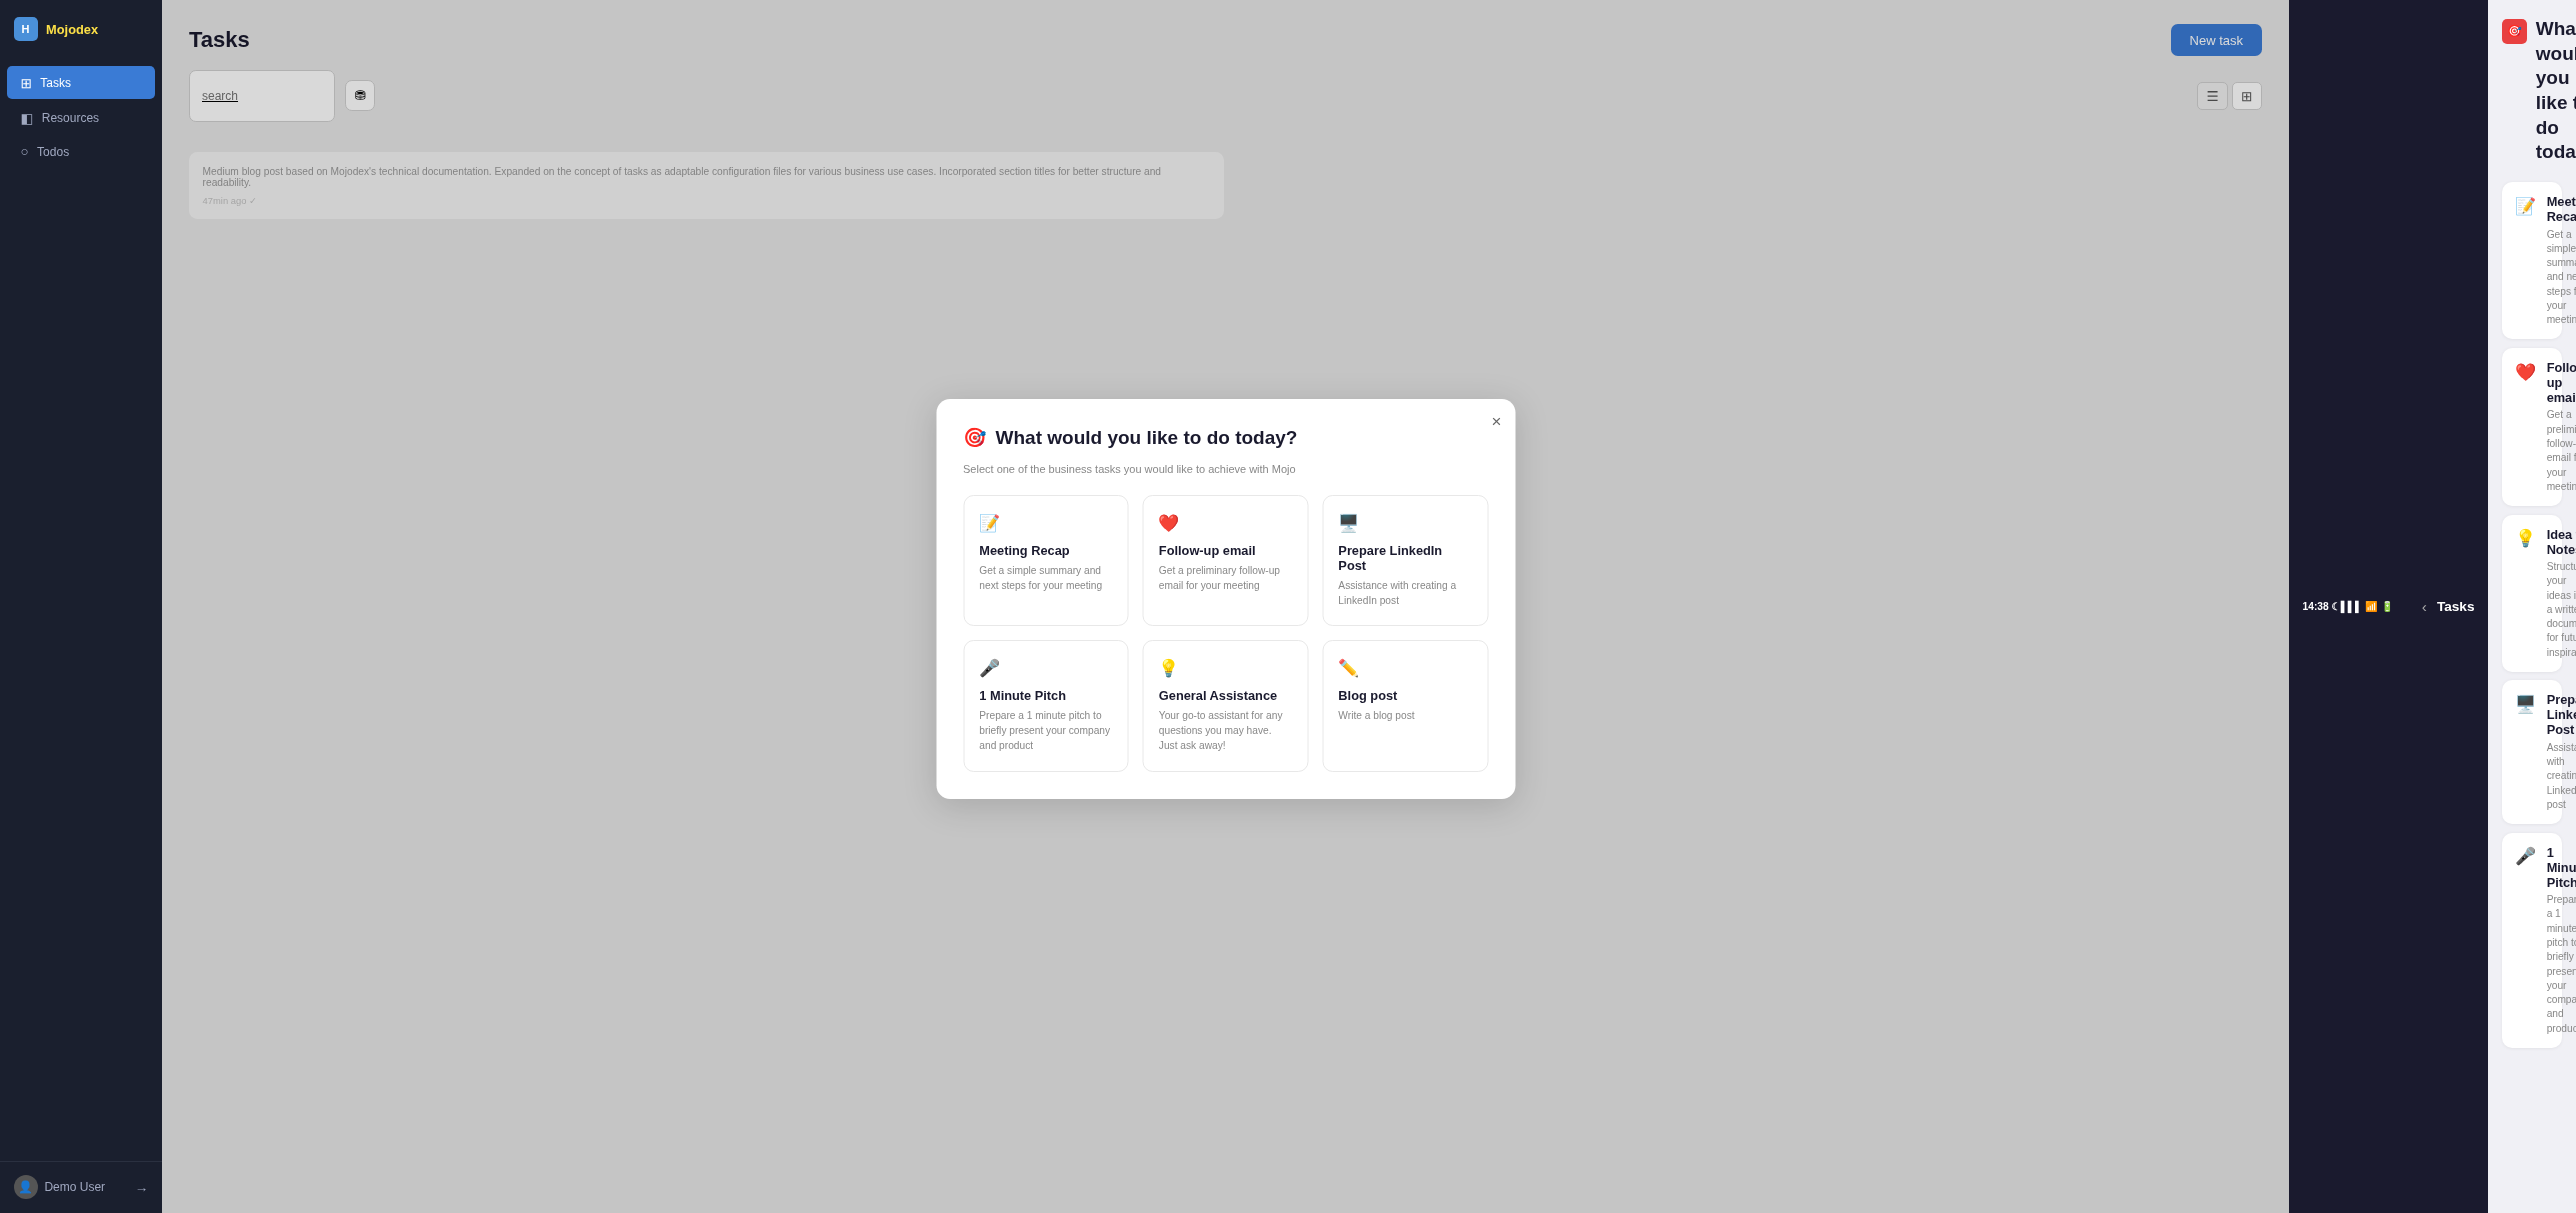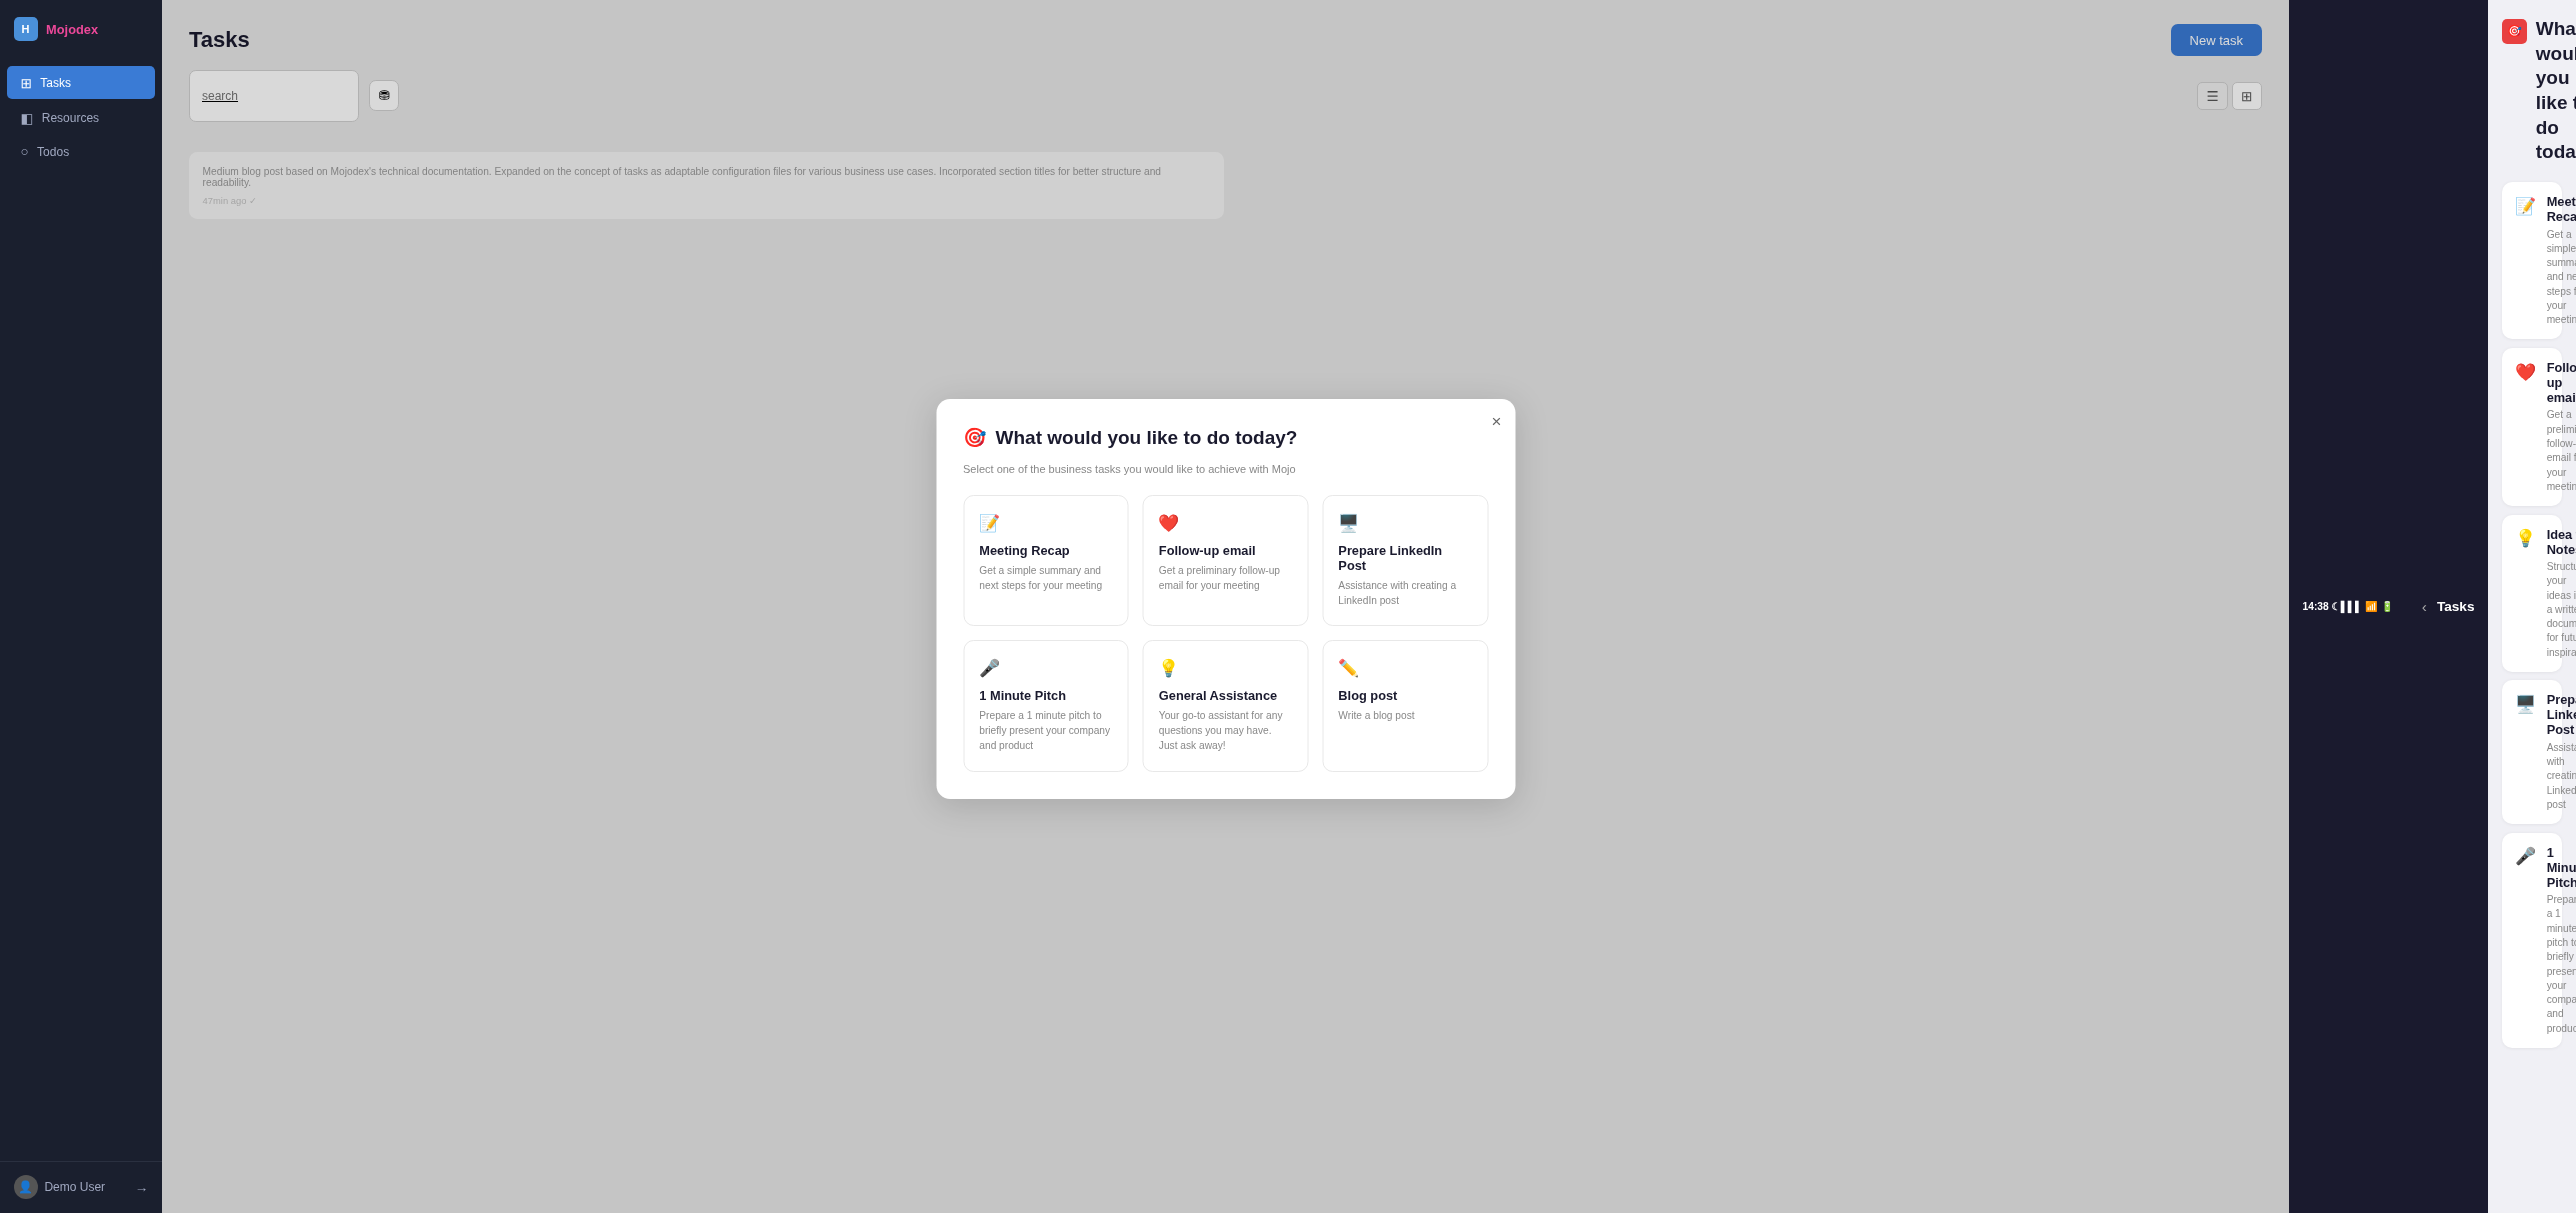--- a/index.html
+++ b/index.html
@@ -27,7 +27,7 @@
       display: flex; align-items: center; justify-content: center;
       color: white; font-weight: bold; font-size: 11px;
     }
-    .logo-text { color: #ec4899; font-weight: 600; font-size: 12.8px; }
+    .logo-text { color: #fde047; font-weight: 600; font-size: 12.8px; }
 
     .sidebar-nav { flex: 1; padding: 6.8px 0; }
     .nav-item {

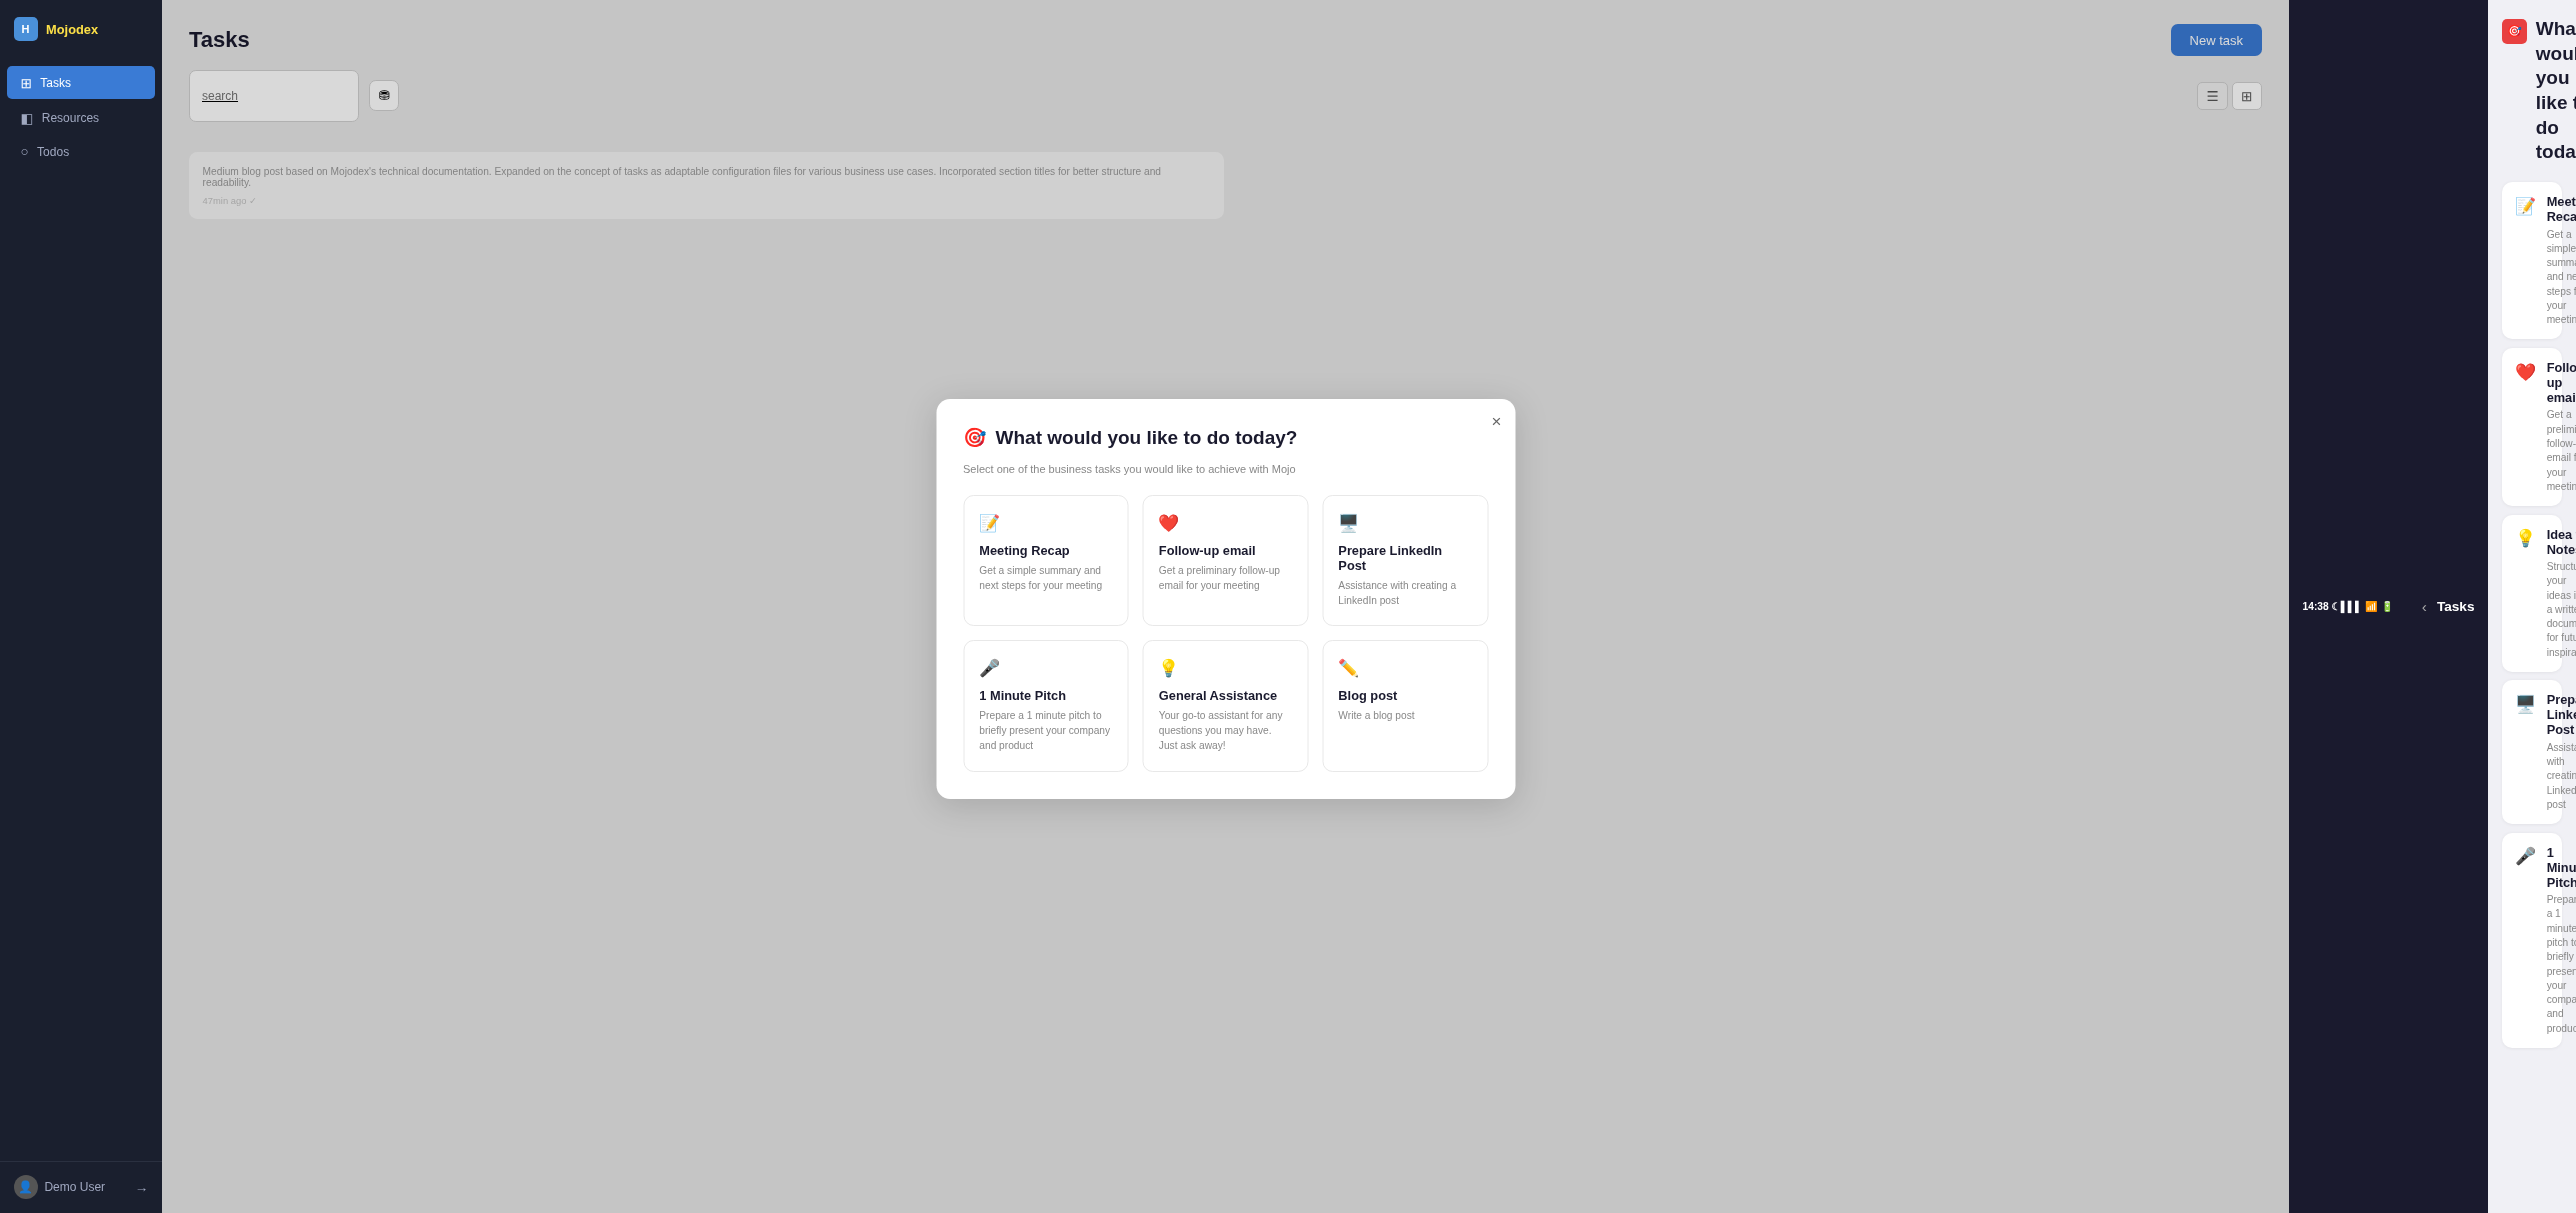--- a/index.html
+++ b/index.html
@@ -94,7 +94,7 @@
       border-radius: 6.8px;
       padding: 18px 12px;
       font-size: 12px;
-      width: 170px;
+      width: 146px;
       background: white;
       outline: none;
       text-decoration: underline;

